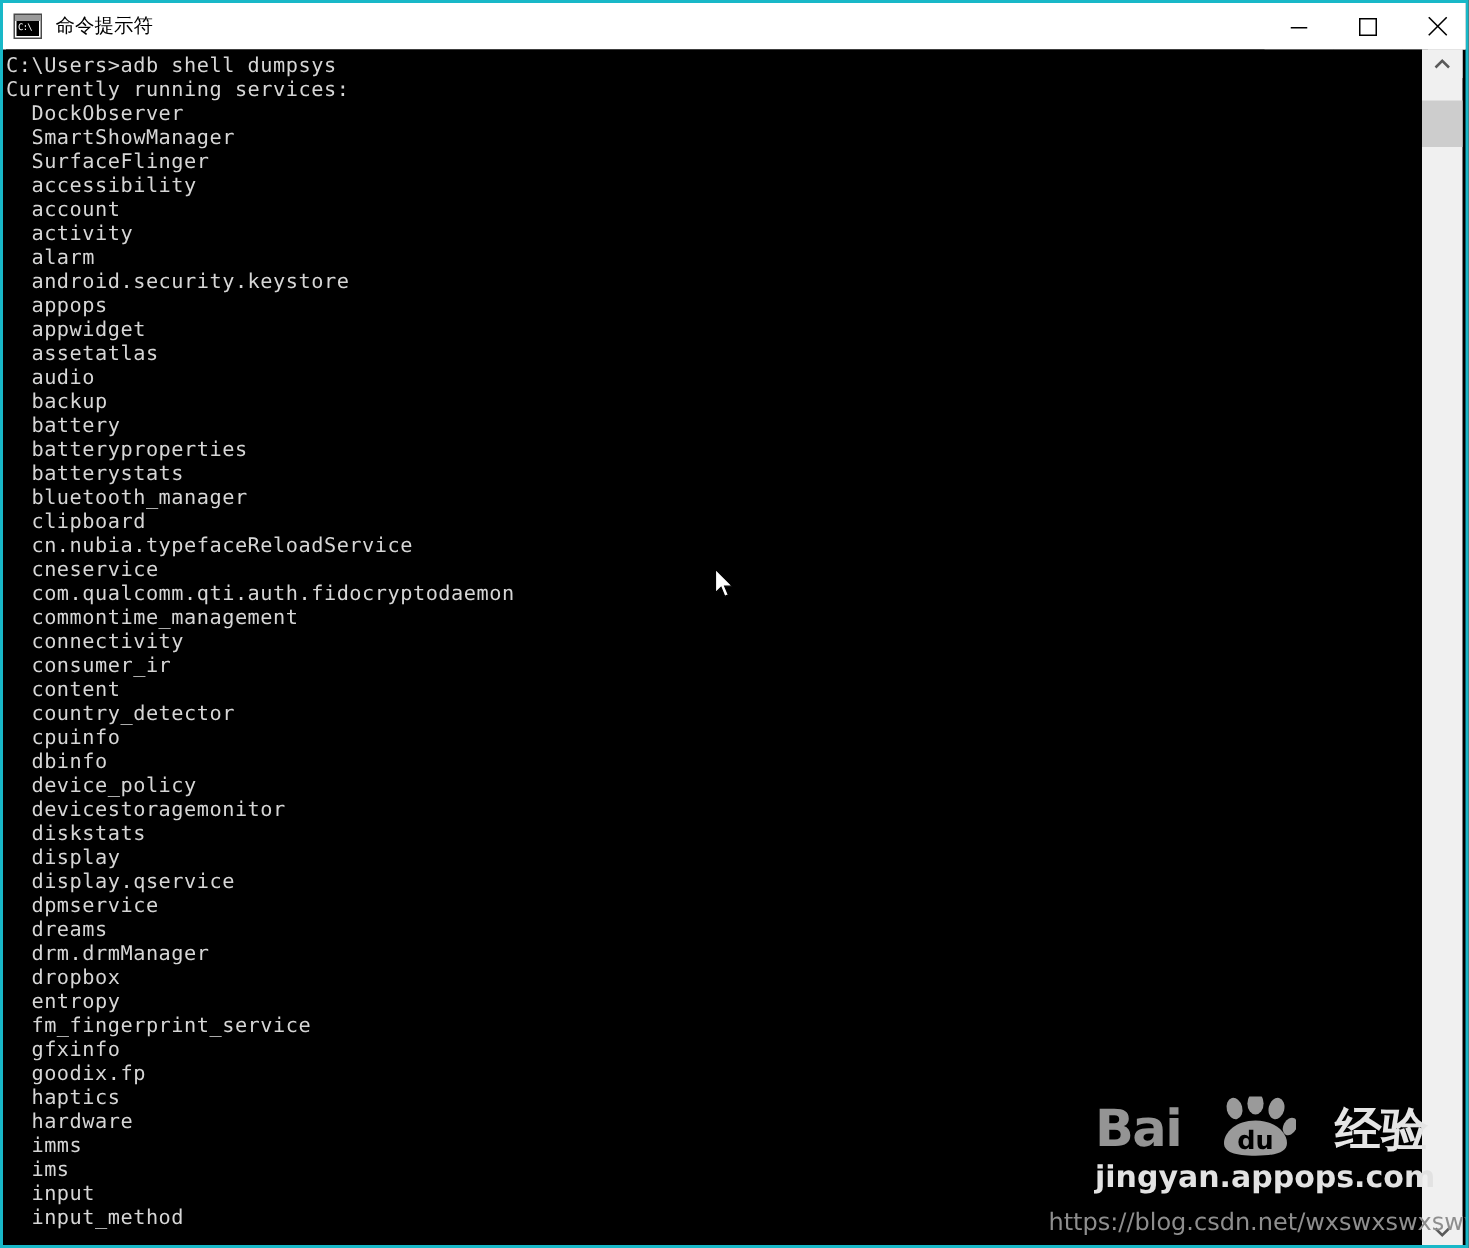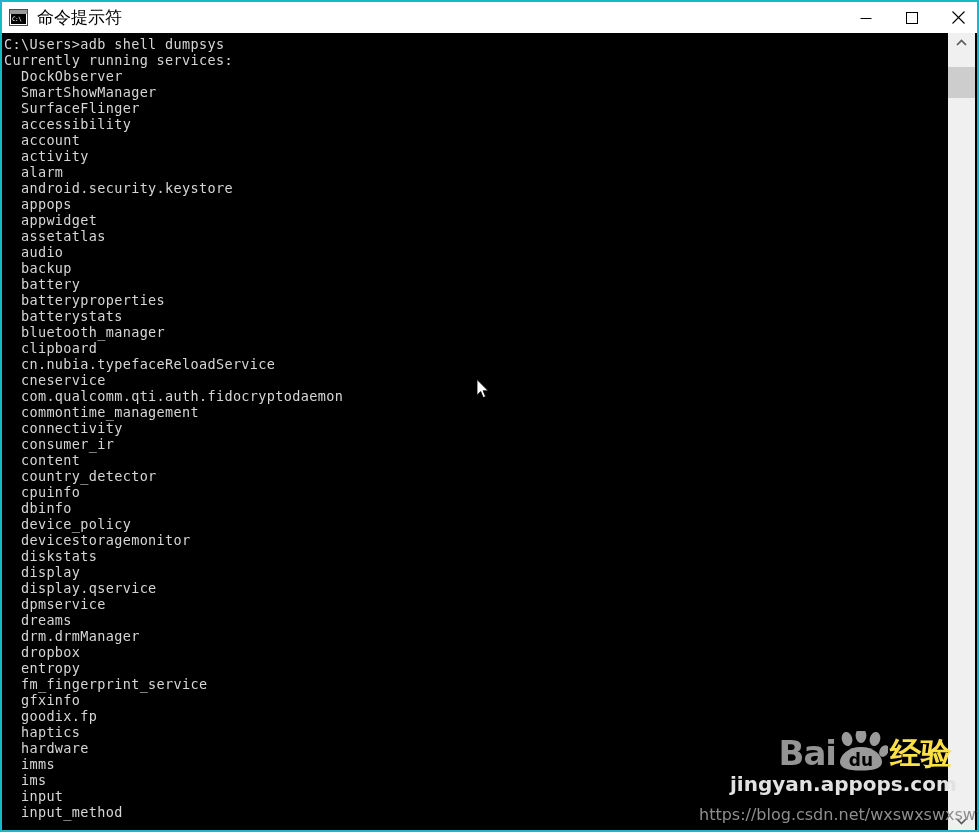--- a/index.html
+++ b/index.html
@@ -76,7 +76,7 @@
   }
   #title-text {
     font-family: "DejaVu Sans", sans-serif;
-    font-size: 17px;
+    font-size: 13px;
     color: #000000;
     white-space: nowrap;
     line-height: 31px;

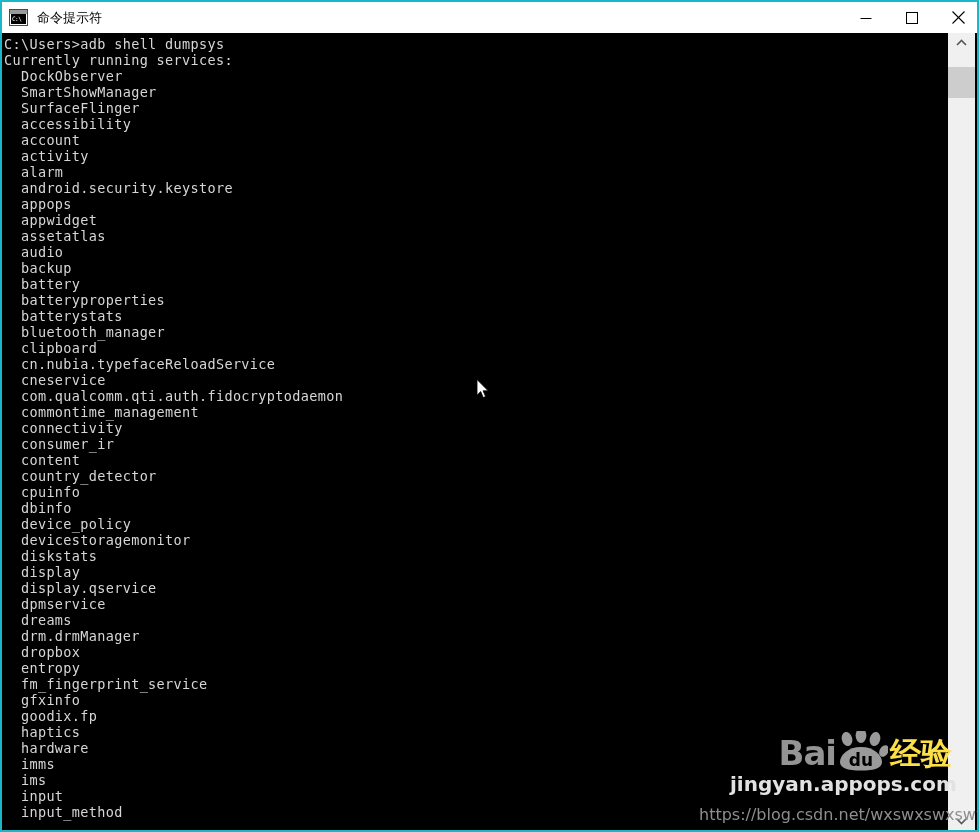--- a/index.html
+++ b/index.html
@@ -170,7 +170,7 @@
   .wm-logo-row {
     display: flex;
     align-items: flex-end;
-    justify-content: flex-end;
+    justify-content: space-between;
     height: 42px;
   }
   .wm-bai {

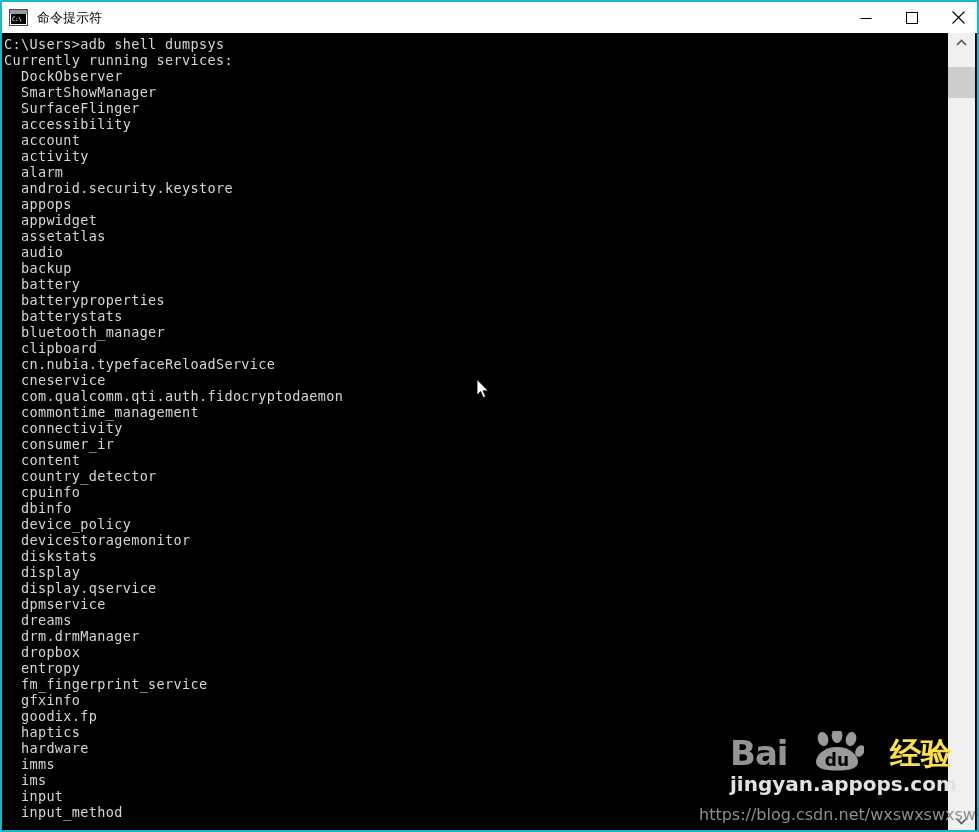--- a/index.html
+++ b/index.html
@@ -192,7 +192,7 @@
     font-family: "DejaVu Sans", sans-serif;
     font-weight: bold;
     font-size: 31px;
-    color: #fde047;
+    color: #e5e5e5;
     line-height: 36px;
     margin-left: 1px;
   }

